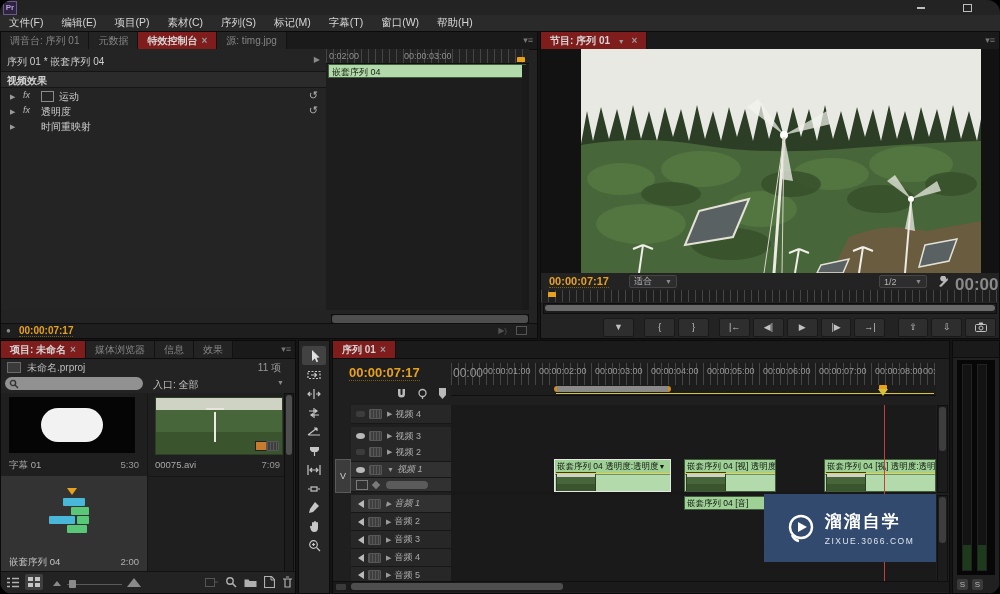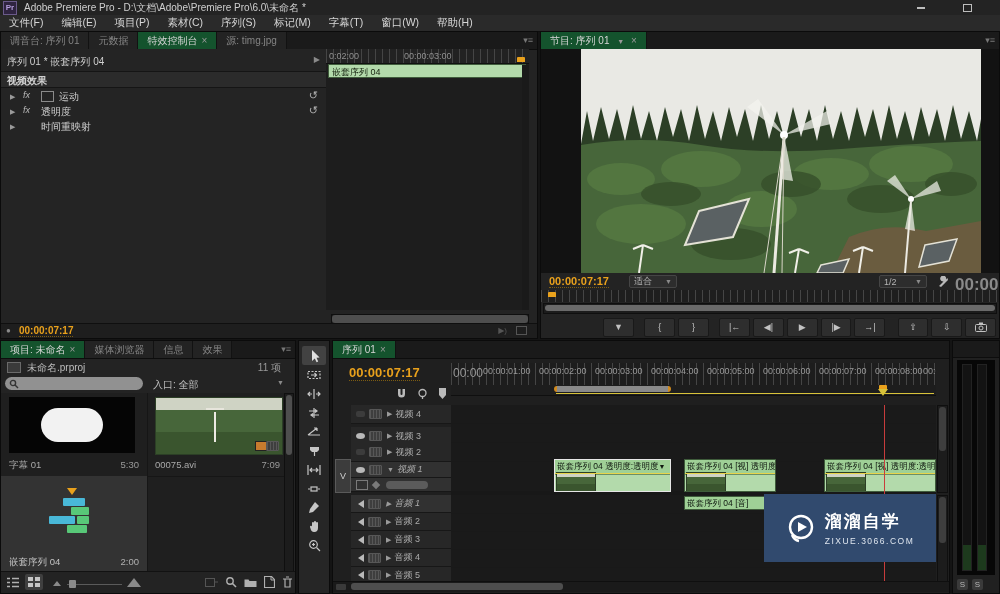--- a/index.html
+++ b/index.html
@@ -4,7 +4,7 @@
 <style>
   html,body{margin:0;padding:0;background:#000;}
   .app{position:relative;width:1000px;height:594px;background:#141414;overflow:hidden;
-       font-family:"Liberation Sans",sans-serif;color:#c8c8c8;font-size:11px;}
+       font-family:"Liberation Sans",sans-serif;color:#c8c8c8;font-size:11px;border-radius:13px;}
   .abs{position:absolute;}
   .panel{position:absolute;background:#232323;border:1px solid #0b0b0b;box-sizing:border-box;}
   

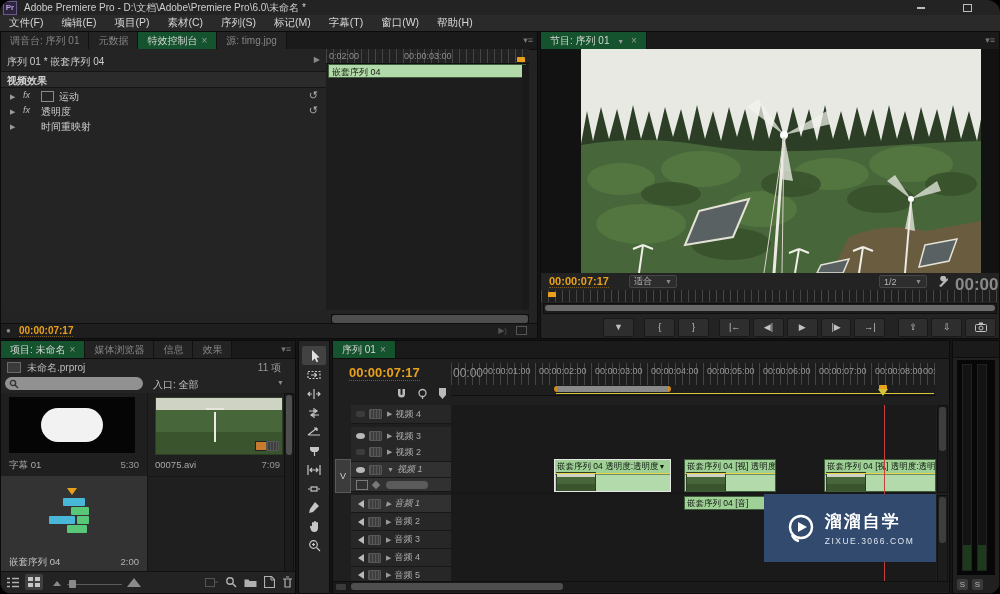--- a/index.html
+++ b/index.html
@@ -61,7 +61,6 @@
 
   <div class="titlebar">
     <div class="prlogo">Pr</div>
-    <div class="apptitle">Adobe Premiere Pro - D:\文档\Adobe\Premiere Pro\6.0\未命名 *</div>
     <div class="winbtn" style="right:70px;">
         <div class="minglyph"></div>
       </div>

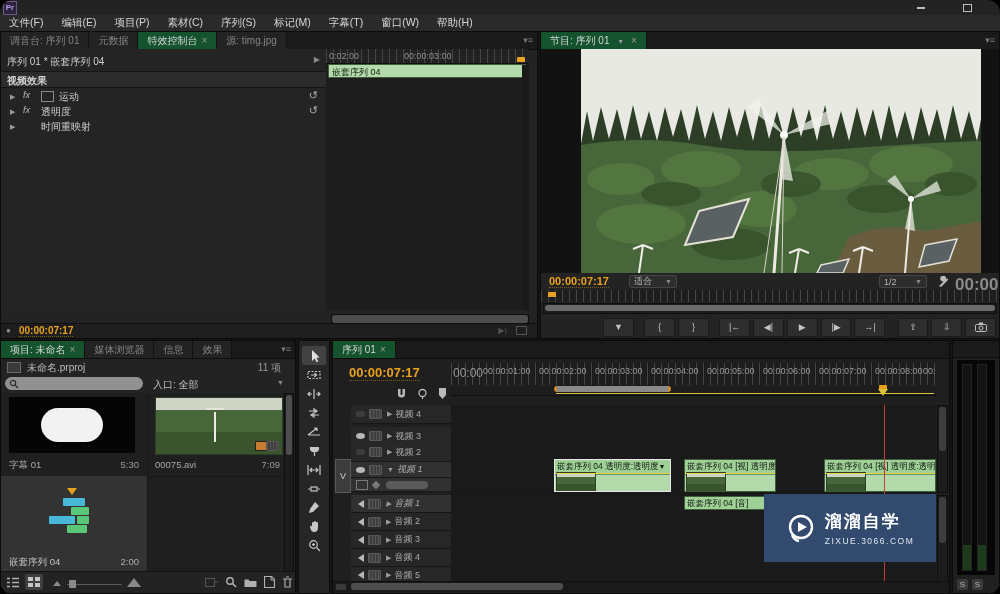--- a/index.html
+++ b/index.html
@@ -20,7 +20,7 @@
   
   .tabrow{position:absolute;left:0;right:0;top:0;height:17px;background:#1a1a1a;border-bottom:1px solid #0d0d0d;display:flex;}
   .tab{padding:2px 9px 0 9px;color:#848484;font-size:10px;background:#232323;border-right:1px solid #121212;white-space:nowrap;}
-  .tab.active{background:#14532d;color:#d6d6d6;}
+  .tab.active{background:#7f1d1d;color:#d6d6d6;font-weight:bold;}
   .tab .x{color:#9a9a9a;margin-left:4px;}
   .panelmenu{position:absolute;right:4px;top:3px;color:#777;font-size:9px;}
   

